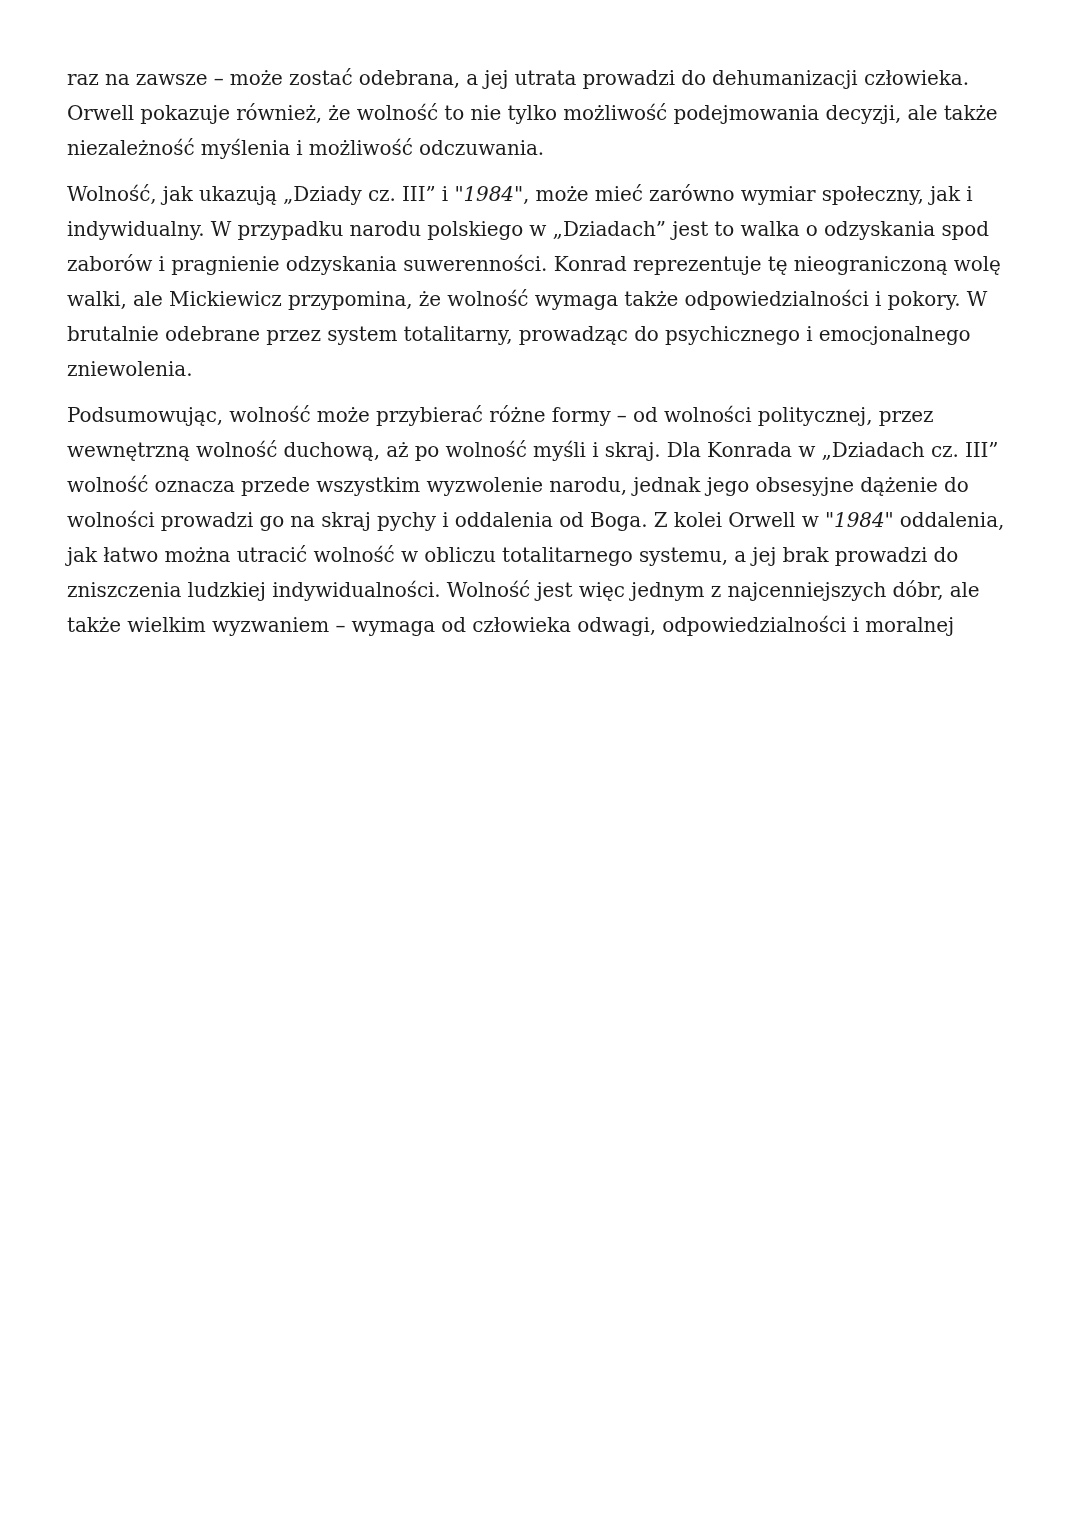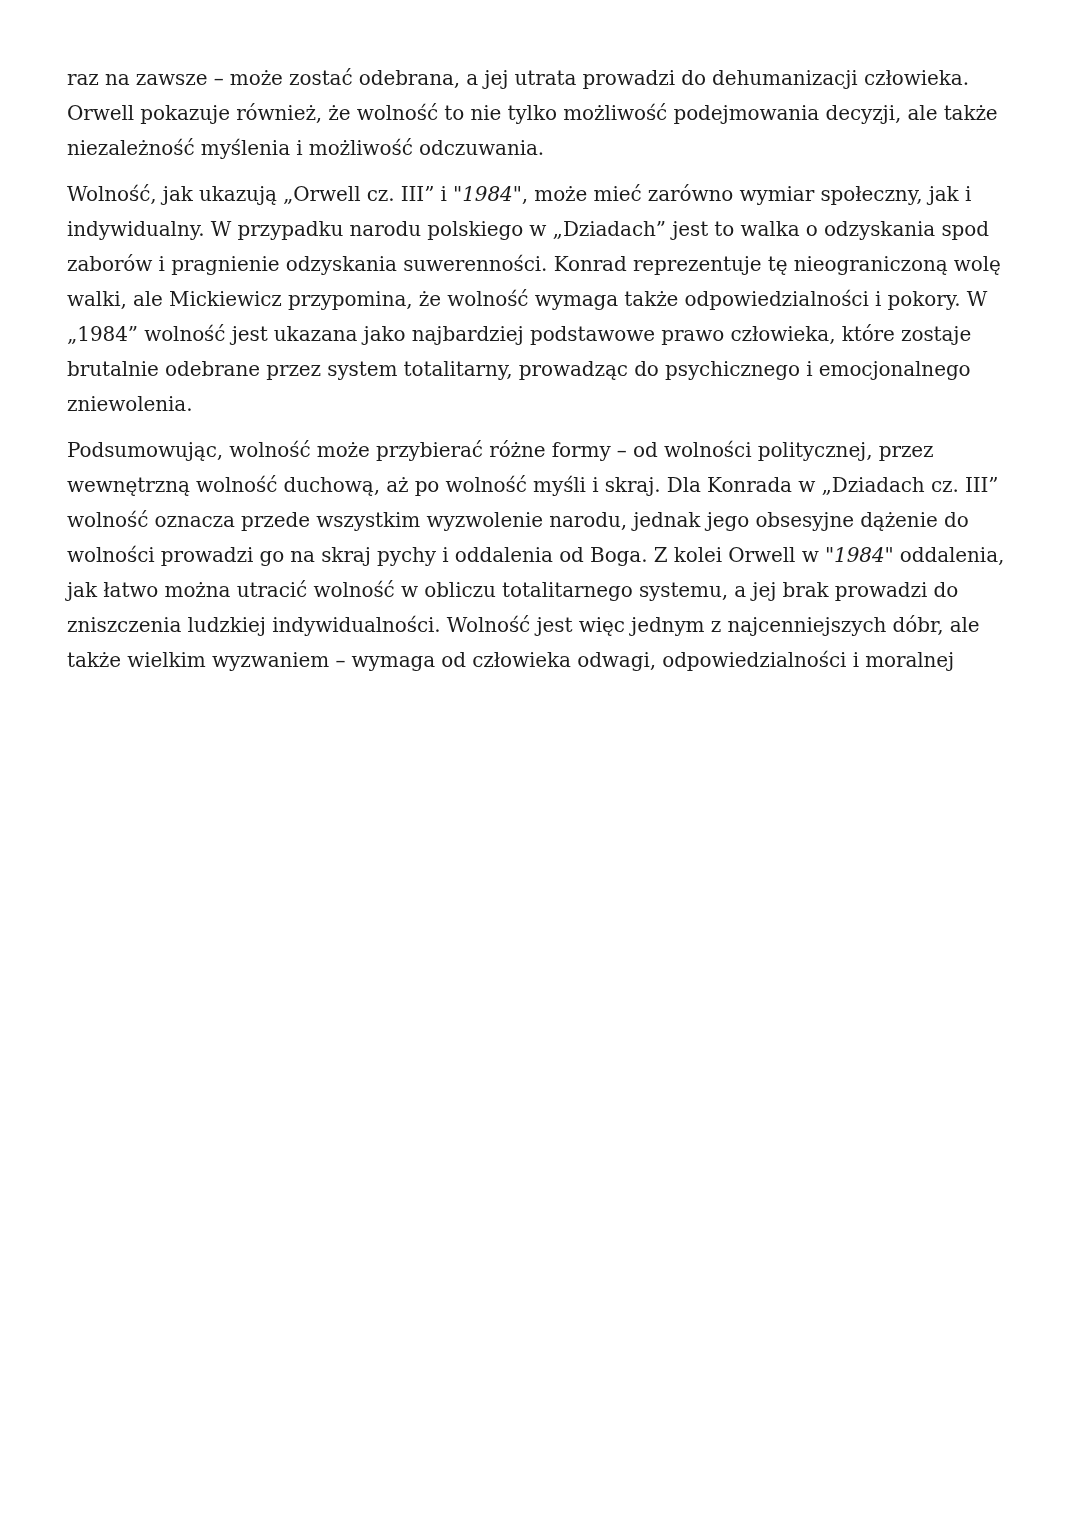--- a/index.html
+++ b/index.html
@@ -45,7 +45,7 @@
         <div class="line"><span>niezależność myślenia i możliwość odczuwania.</span></div>
       </div>
       <div class="paragraph">
-        <div class="line"><span>Wolność, jak ukazują „Orwell cz. III” i </span><span class="seg-italic">"1984"</span><span>, może mieć zarówno wymiar społeczny, jak i</span></div>
+        <div class="line"><span>Wolność, jak ukazują „Dziady cz. III” i </span><span class="seg-italic">"1984"</span><span>, może mieć zarówno wymiar społeczny, jak i</span></div>
         <div class="line"><span>indywidualny. W przypadku narodu polskiego w „Dziadach” jest to walka o odzyskania spod</span></div>
         <div class="line"><span>zaborów i pragnienie odzyskania suwerenności. Konrad reprezentuje tę nieograniczoną wolę</span></div>
         <div class="line"><span>walki, ale Mickiewicz przypomina, że wolność wymaga także odpowiedzialności i pokory. W</span></div>

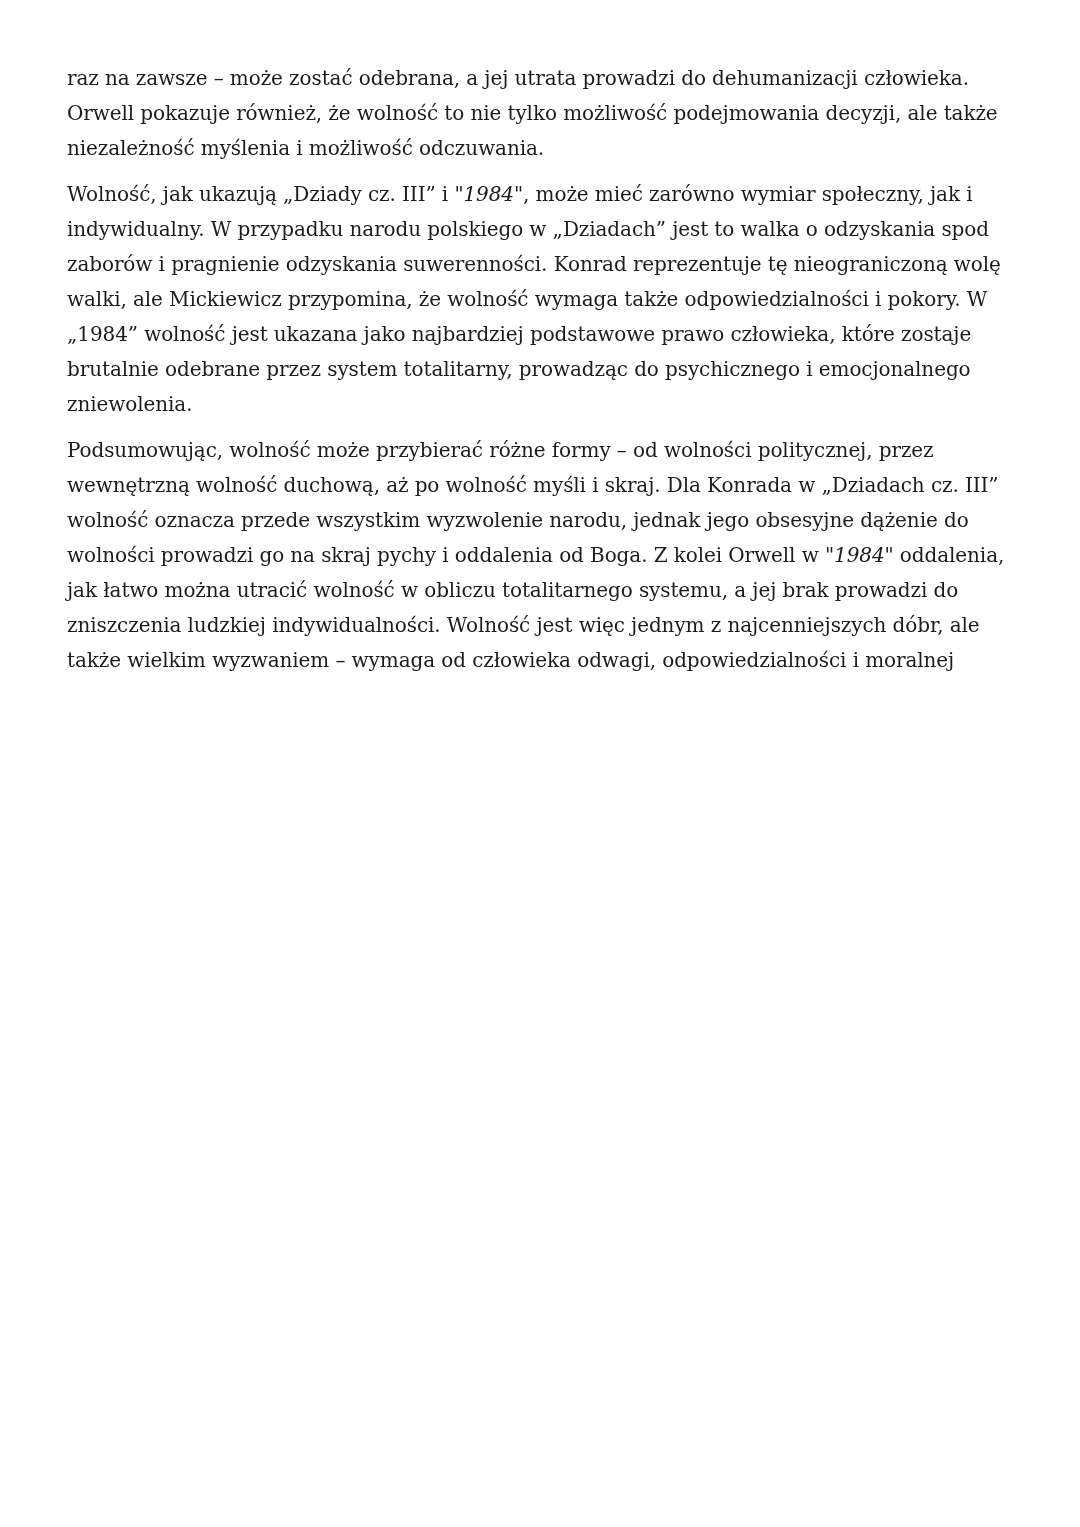--- a/index.html
+++ b/index.html
@@ -49,7 +49,6 @@
         <div class="line"><span>indywidualny. W przypadku narodu polskiego w „Dziadach” jest to walka o odzyskania spod</span></div>
         <div class="line"><span>zaborów i pragnienie odzyskania suwerenności. Konrad reprezentuje tę nieograniczoną wolę</span></div>
         <div class="line"><span>walki, ale Mickiewicz przypomina, że wolność wymaga także odpowiedzialności i pokory. W</span></div>
-        <div class="line"><span>„1984” wolność jest ukazana jako najbardziej podstawowe prawo człowieka, które zostaje</span></div>
         <div class="line"><span>brutalnie odebrane przez system totalitarny, prowadząc do psychicznego i emocjonalnego</span></div>
         <div class="line"><span>zniewolenia.</span></div>
       </div>

